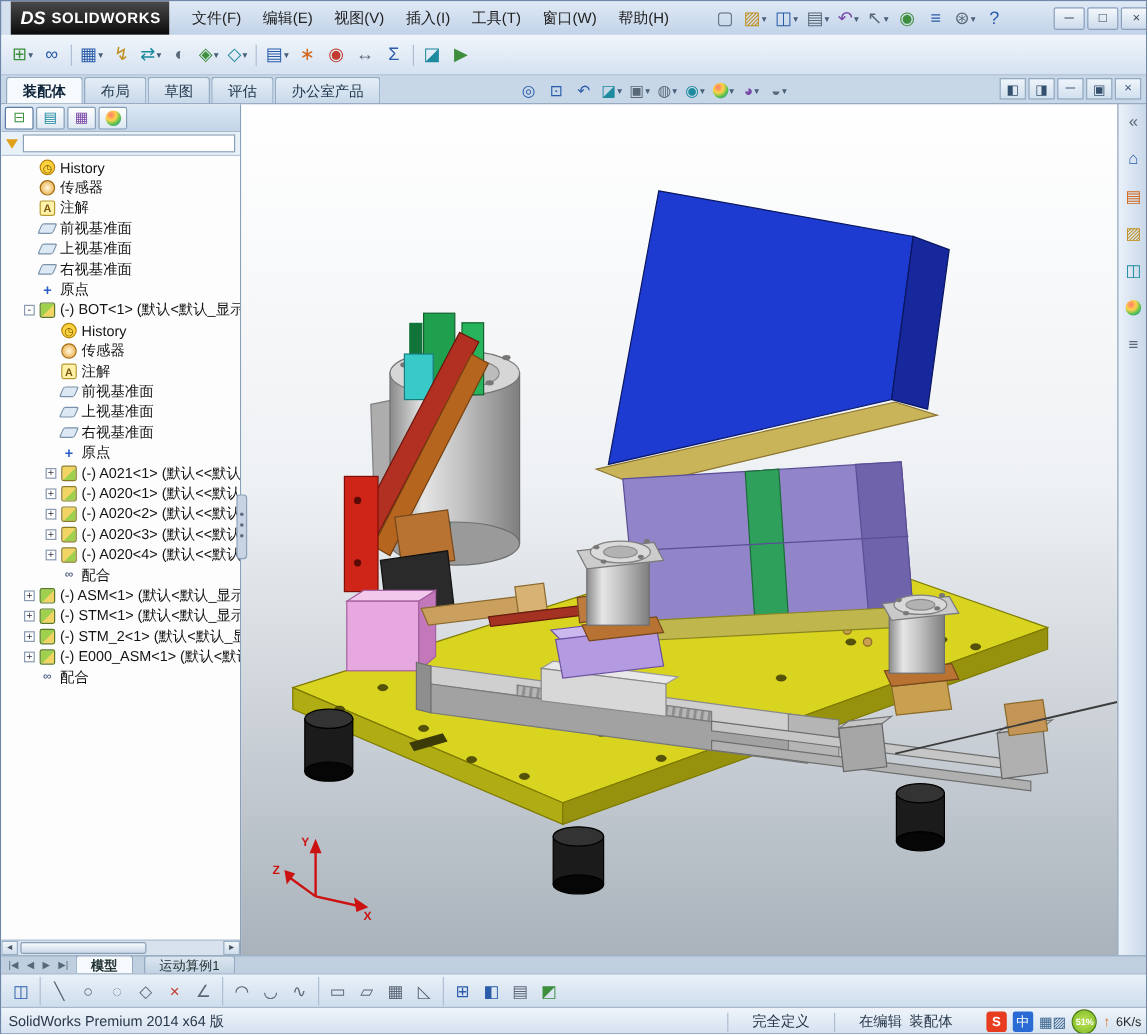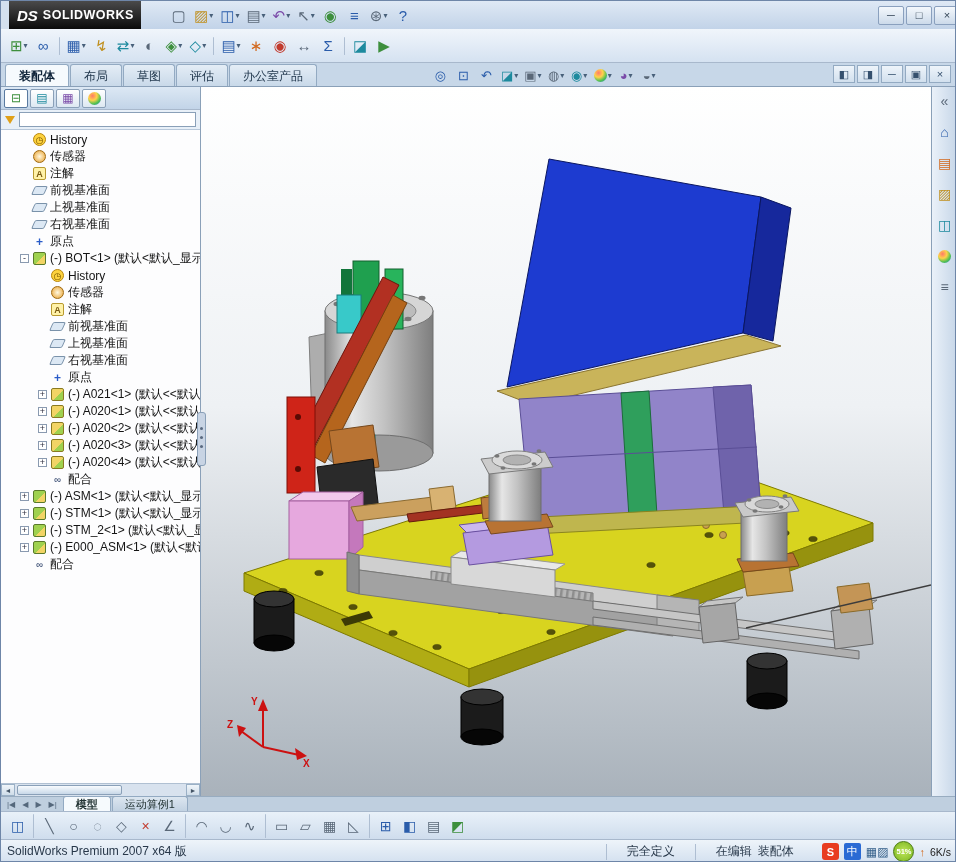--- a/index.html
+++ b/index.html
@@ -150,6 +150,16 @@
       <span class="logo-mark">DS</span>
       <span class="logo-text">SOLIDWORKS</span>
     </div>
+    <div class="menus">
+
+    <span class="menu-item">文件(F)</span>
+        <span class="menu-item">编辑(E)</span>
+        <span class="menu-item">视图(V)</span>
+        <span class="menu-item">插入(I)</span>
+        <span class="menu-item">工具(T)</span>
+        <span class="menu-item">窗口(W)</span>
+        <span class="menu-item">帮助(H)</span>
+      </div>
     <div class="quick">
 
         <div class="tbtn t-new-document-icon">

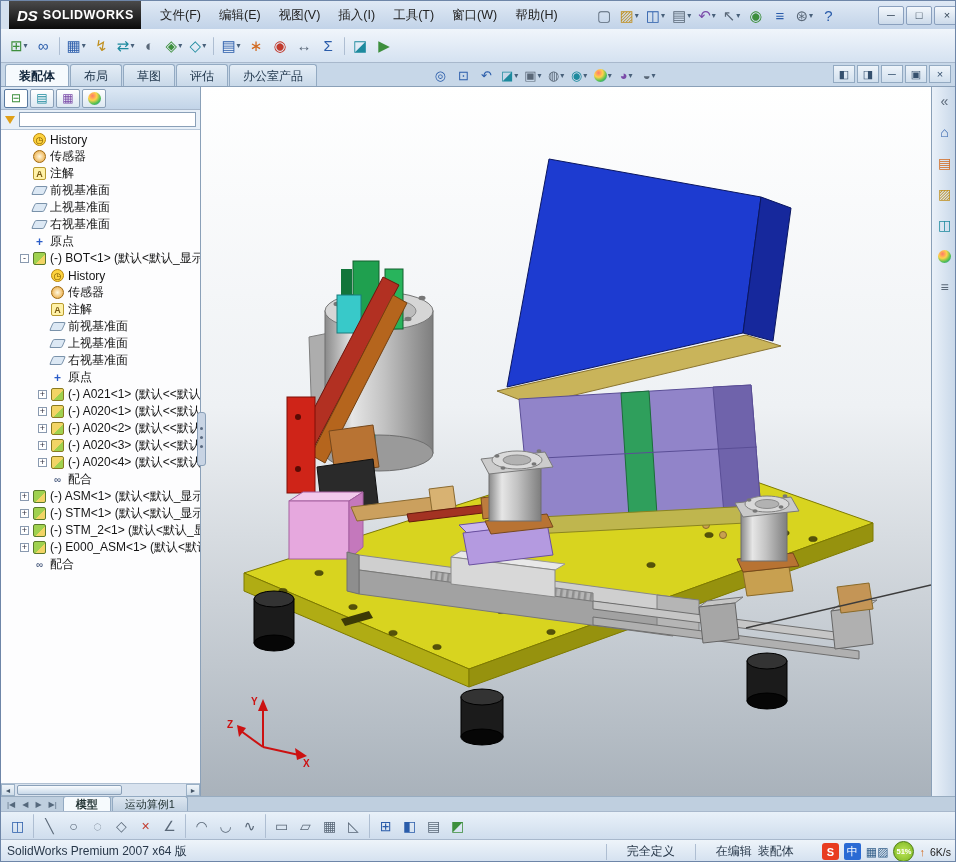--- a/index.html
+++ b/index.html
@@ -112,7 +112,7 @@
     border-top:1px solid #98accOff; border-top:1px solid #98acc0; display:flex; align-items:flex-end; }
   .navarrows { display:flex; height:100%; align-items:center; padding:0 3px; gap:1px; }
   .navbtn { font-size:8px; color:#55687c; padding:0 3px; }
-  .btabs { display:flex; height:15px; gap:1px; }
+  .btabs { display:flex; height:15px; gap:9px; }
   .btab { padding:0 12px; font-size:11px; display:flex; align-items:center; color:#233;
     border:1px solid #93aac2; border-bottom:none; border-radius:3px 3px 0 0;
     background:linear-gradient(#dce6f0,#c2d2e2); cursor:default; }

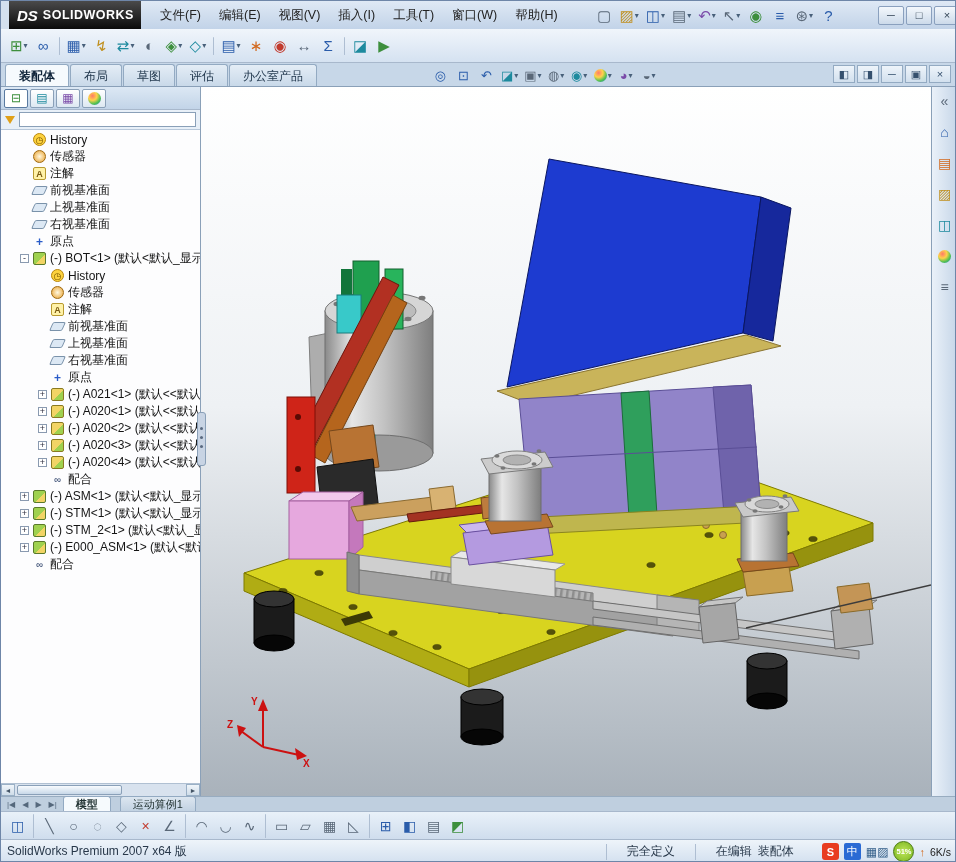--- a/index.html
+++ b/index.html
@@ -925,7 +925,7 @@
     </div>
 
   <div class="statusbar">
-    <span>SolidWorks Premium 2007 x64 版</span>
+    <span>SolidWorks Premium 2014 x64 版</span>
     <span class="status-spacer"></span>
     <span class="status-seg">
       <span>完全定义</span>

